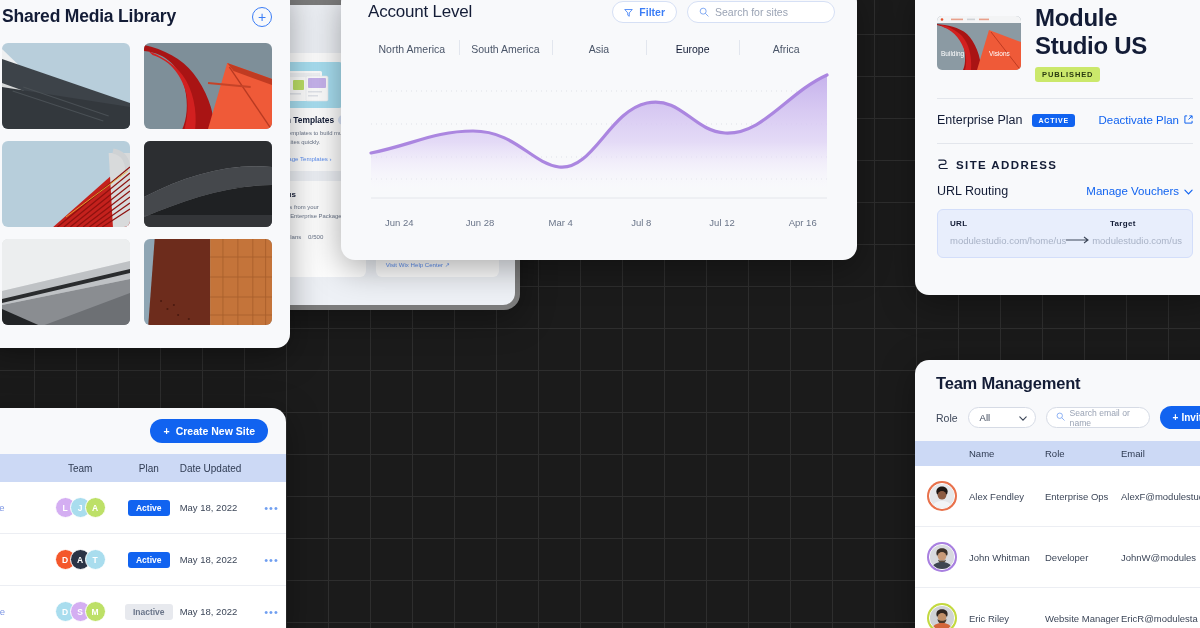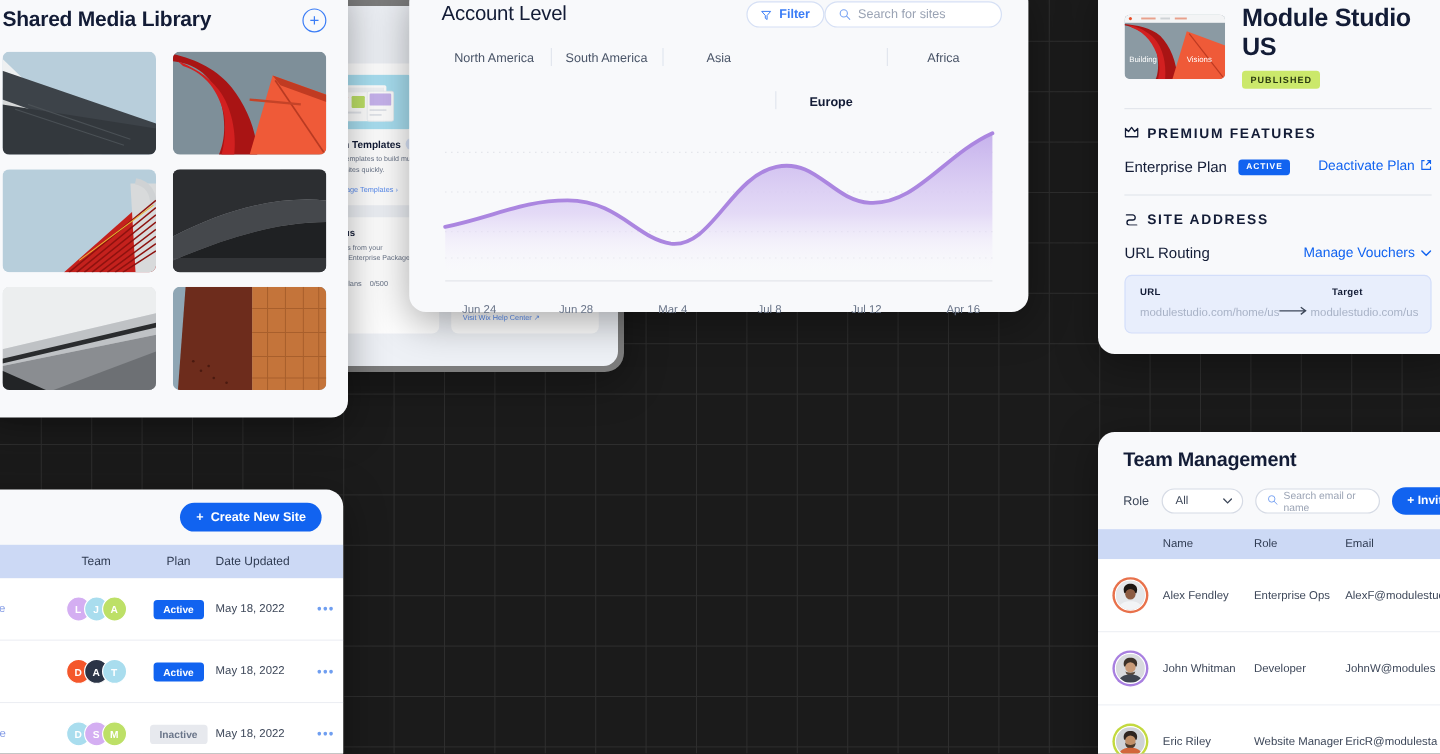--- a/index.html
+++ b/index.html
@@ -56,7 +56,7 @@
     padding: 13px 22px 0 27px;
   }
   #chart-title { font-size: 17px; font-weight: 400; color: #131c36; letter-spacing: -.2px; }
-  #chart-controls { display: flex; align-items: center; }
+  #chart-controls { display: flex; align-items: center; gap: 10px; }
   .pill {
     height: 22px; border-radius: 11px; border: 1px solid #d6e0f5;
     display: flex; align-items: center; gap: 6px;

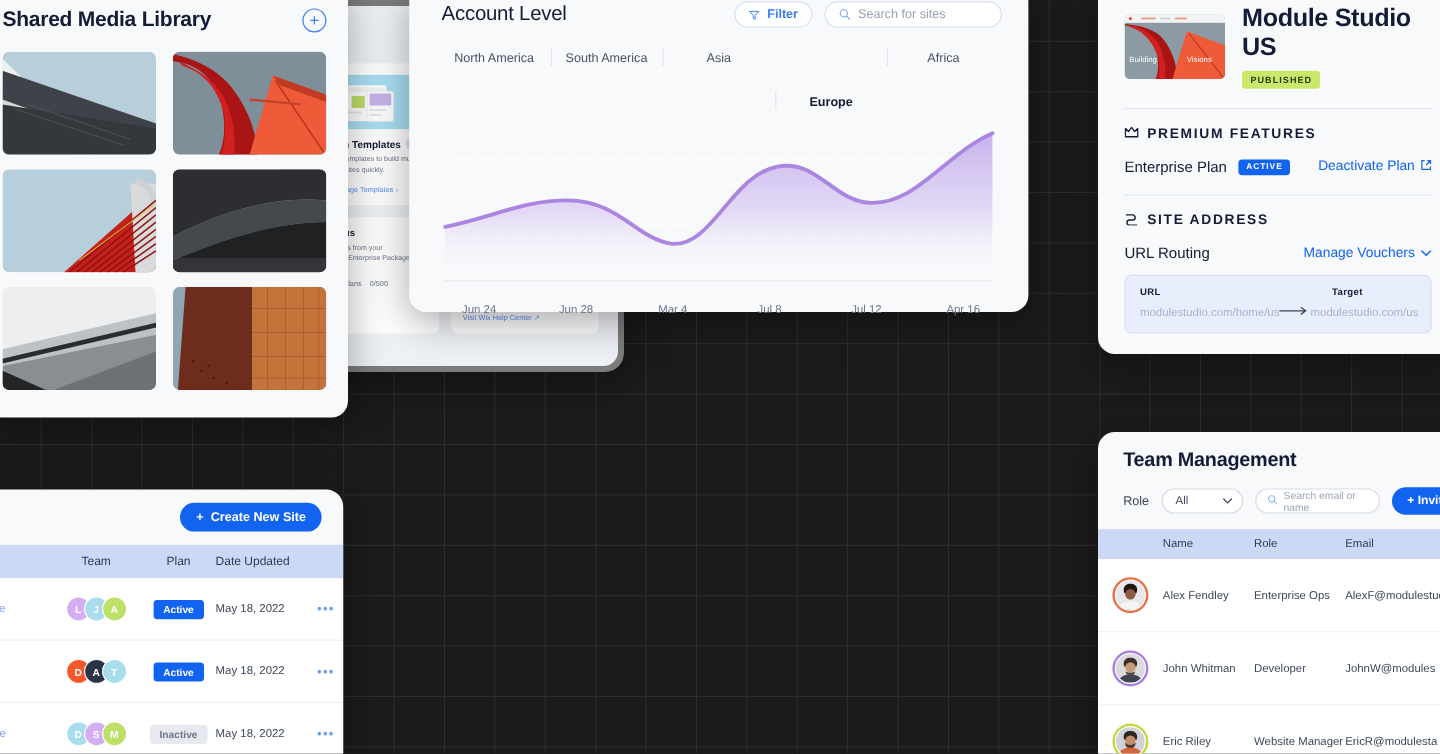--- a/index.html
+++ b/index.html
@@ -96,7 +96,7 @@
     position: relative; flex: none;
   }
   #site-thumb svg { width: 100%; height: 100%; display: block; }
-  #site-name { font-size: 21px; font-weight: 700; color: #131c36; letter-spacing: -.3px; }
+  #site-name { font-size: 24px; font-weight: 700; color: #131c36; letter-spacing: -.3px; }
   #pub-badge {
     display: inline-block; margin-top: 7px;
     background: #cbe86b; color: #2a3a10;

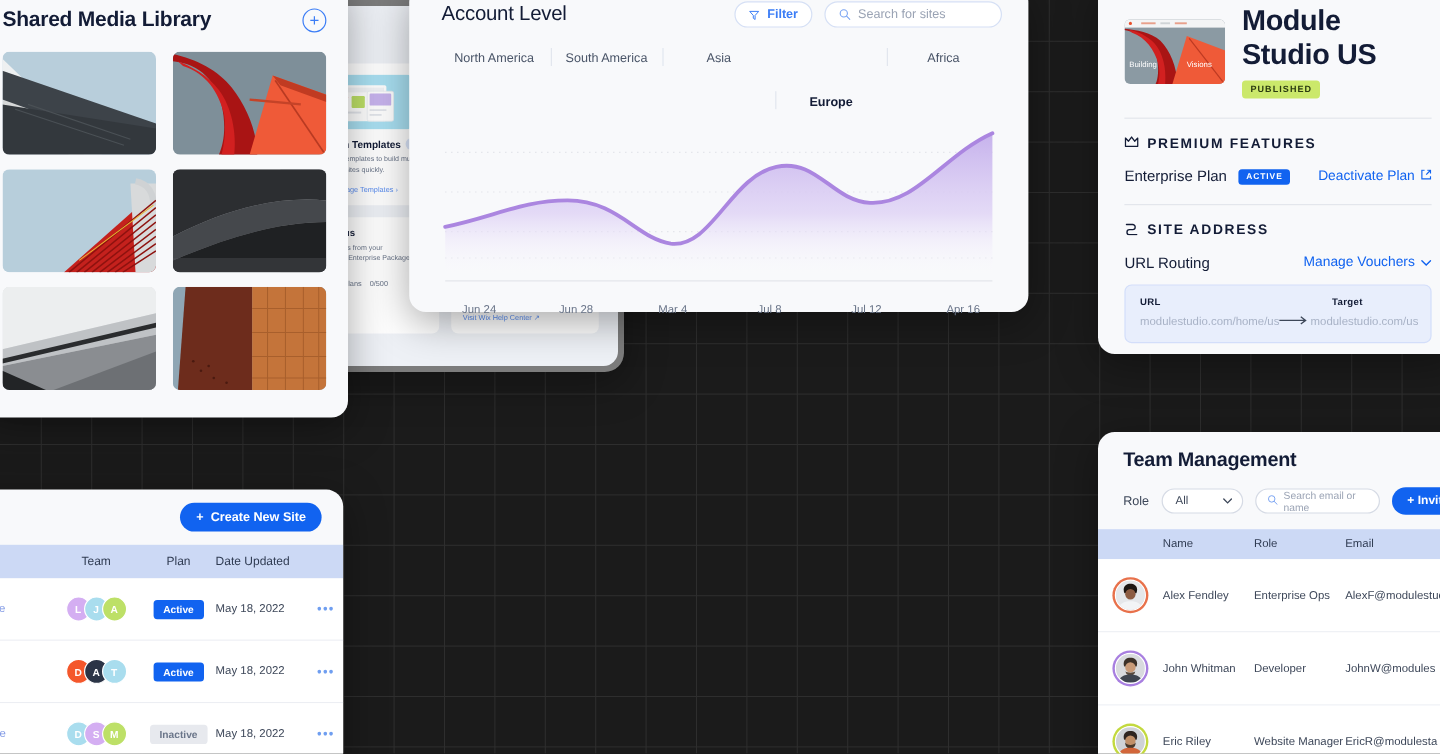--- a/index.html
+++ b/index.html
@@ -78,7 +78,7 @@
     content: ""; position: absolute; left: 0; top: 1px;
     width: 1px; height: 15px; background: #e2e6ee;
   }
-  .tab.active { color: #131c36; font-weight: 700; margin-top: 36px; }
+  .tab.active { color: #131c36; font-weight: 400; }
   #chart-area { position: relative; margin: 6px 22px 0 22px; height: 140px; }
   #chart-area svg { display: block; width: 100%; height: 100%; }
   #xaxis { display: flex; margin: 8px 14px 0 18px; justify-content: space-between; }

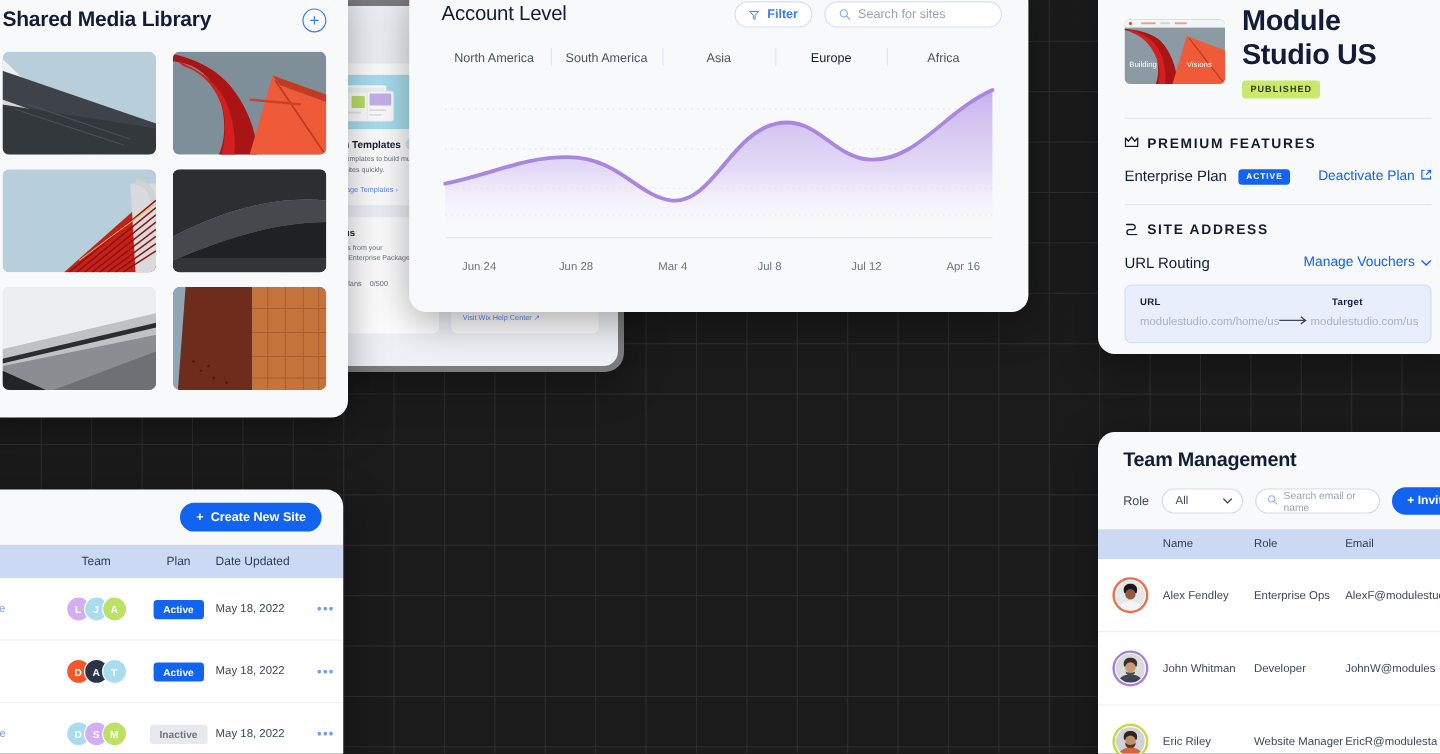--- a/index.html
+++ b/index.html
@@ -443,14 +443,6 @@
 
     <div class="hr"></div>
 
-    <div class="sect-title">
-      <span>
-        <svg width="12" height="11" viewBox="0 0 14 12">
-            <path d="M1 2v8h12V2l-3 3-3-4-3 4z" fill="none" stroke="#131c36" stroke-width="1.3" stroke-linejoin="round"></path>
-          </svg>
-      </span>
-      <span>PREMIUM FEATURES</span>
-    </div>
     <div class="row-line">
       <span id="ent-plan">Enterprise Plan</span>
       <span id="active-badge">ACTIVE</span>

